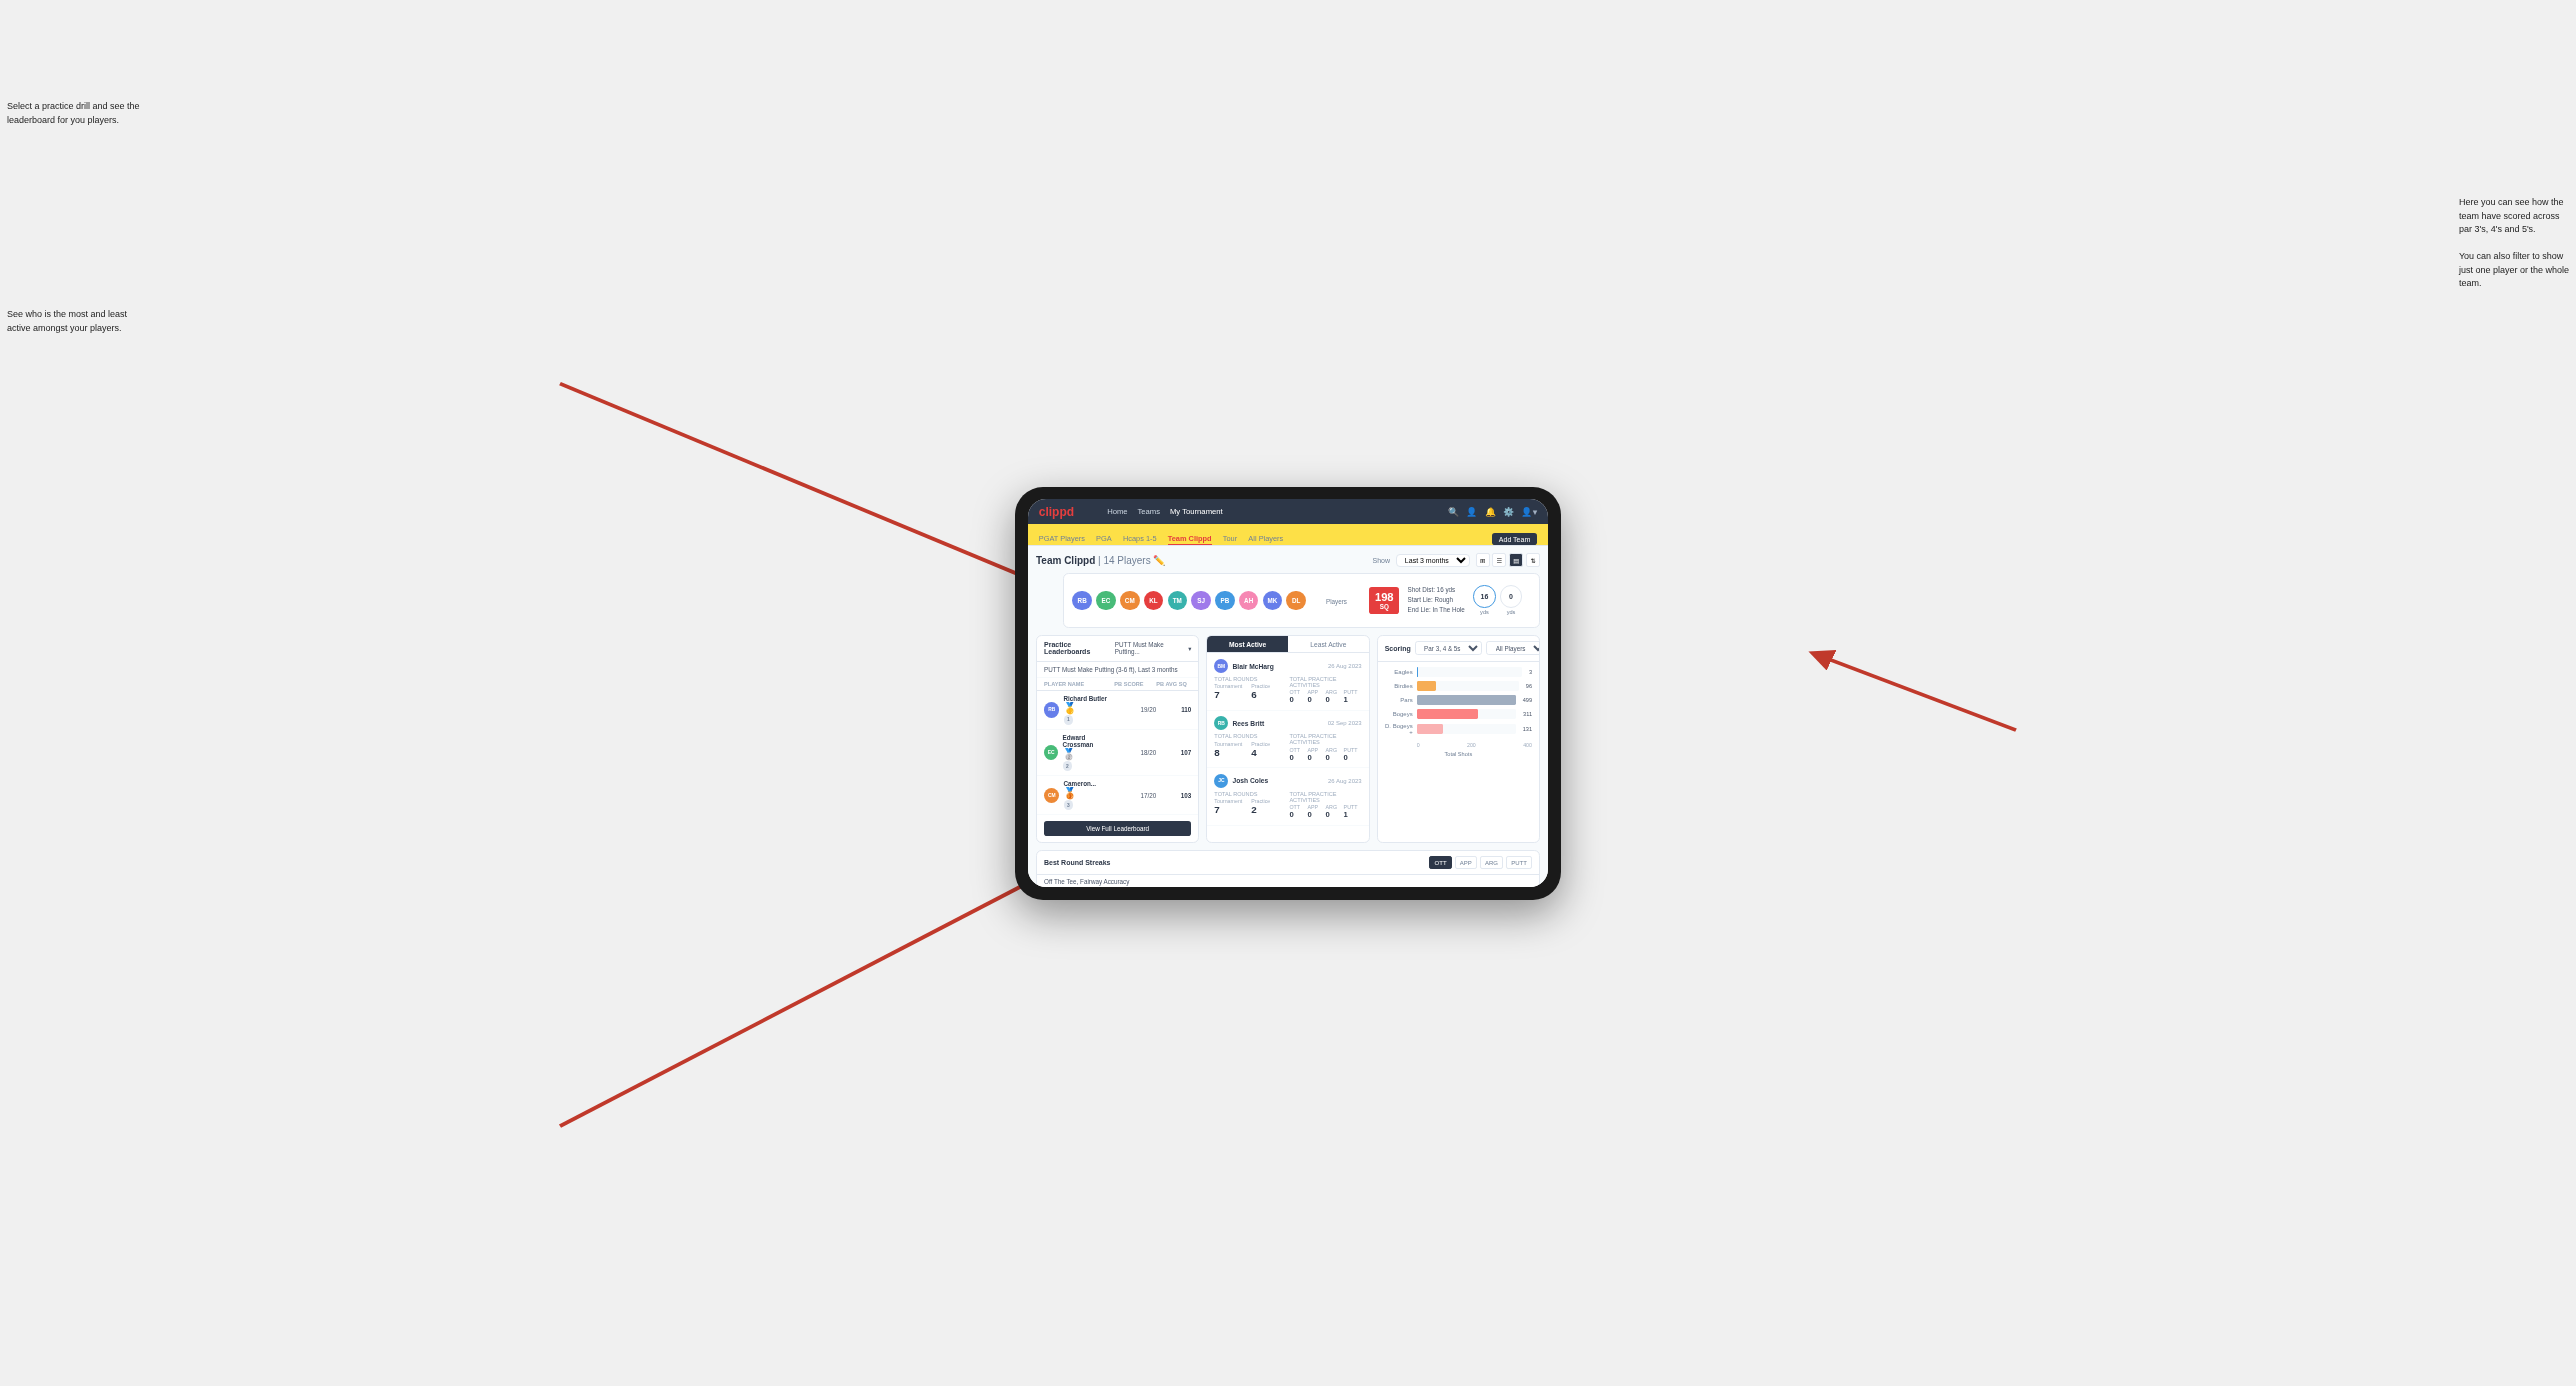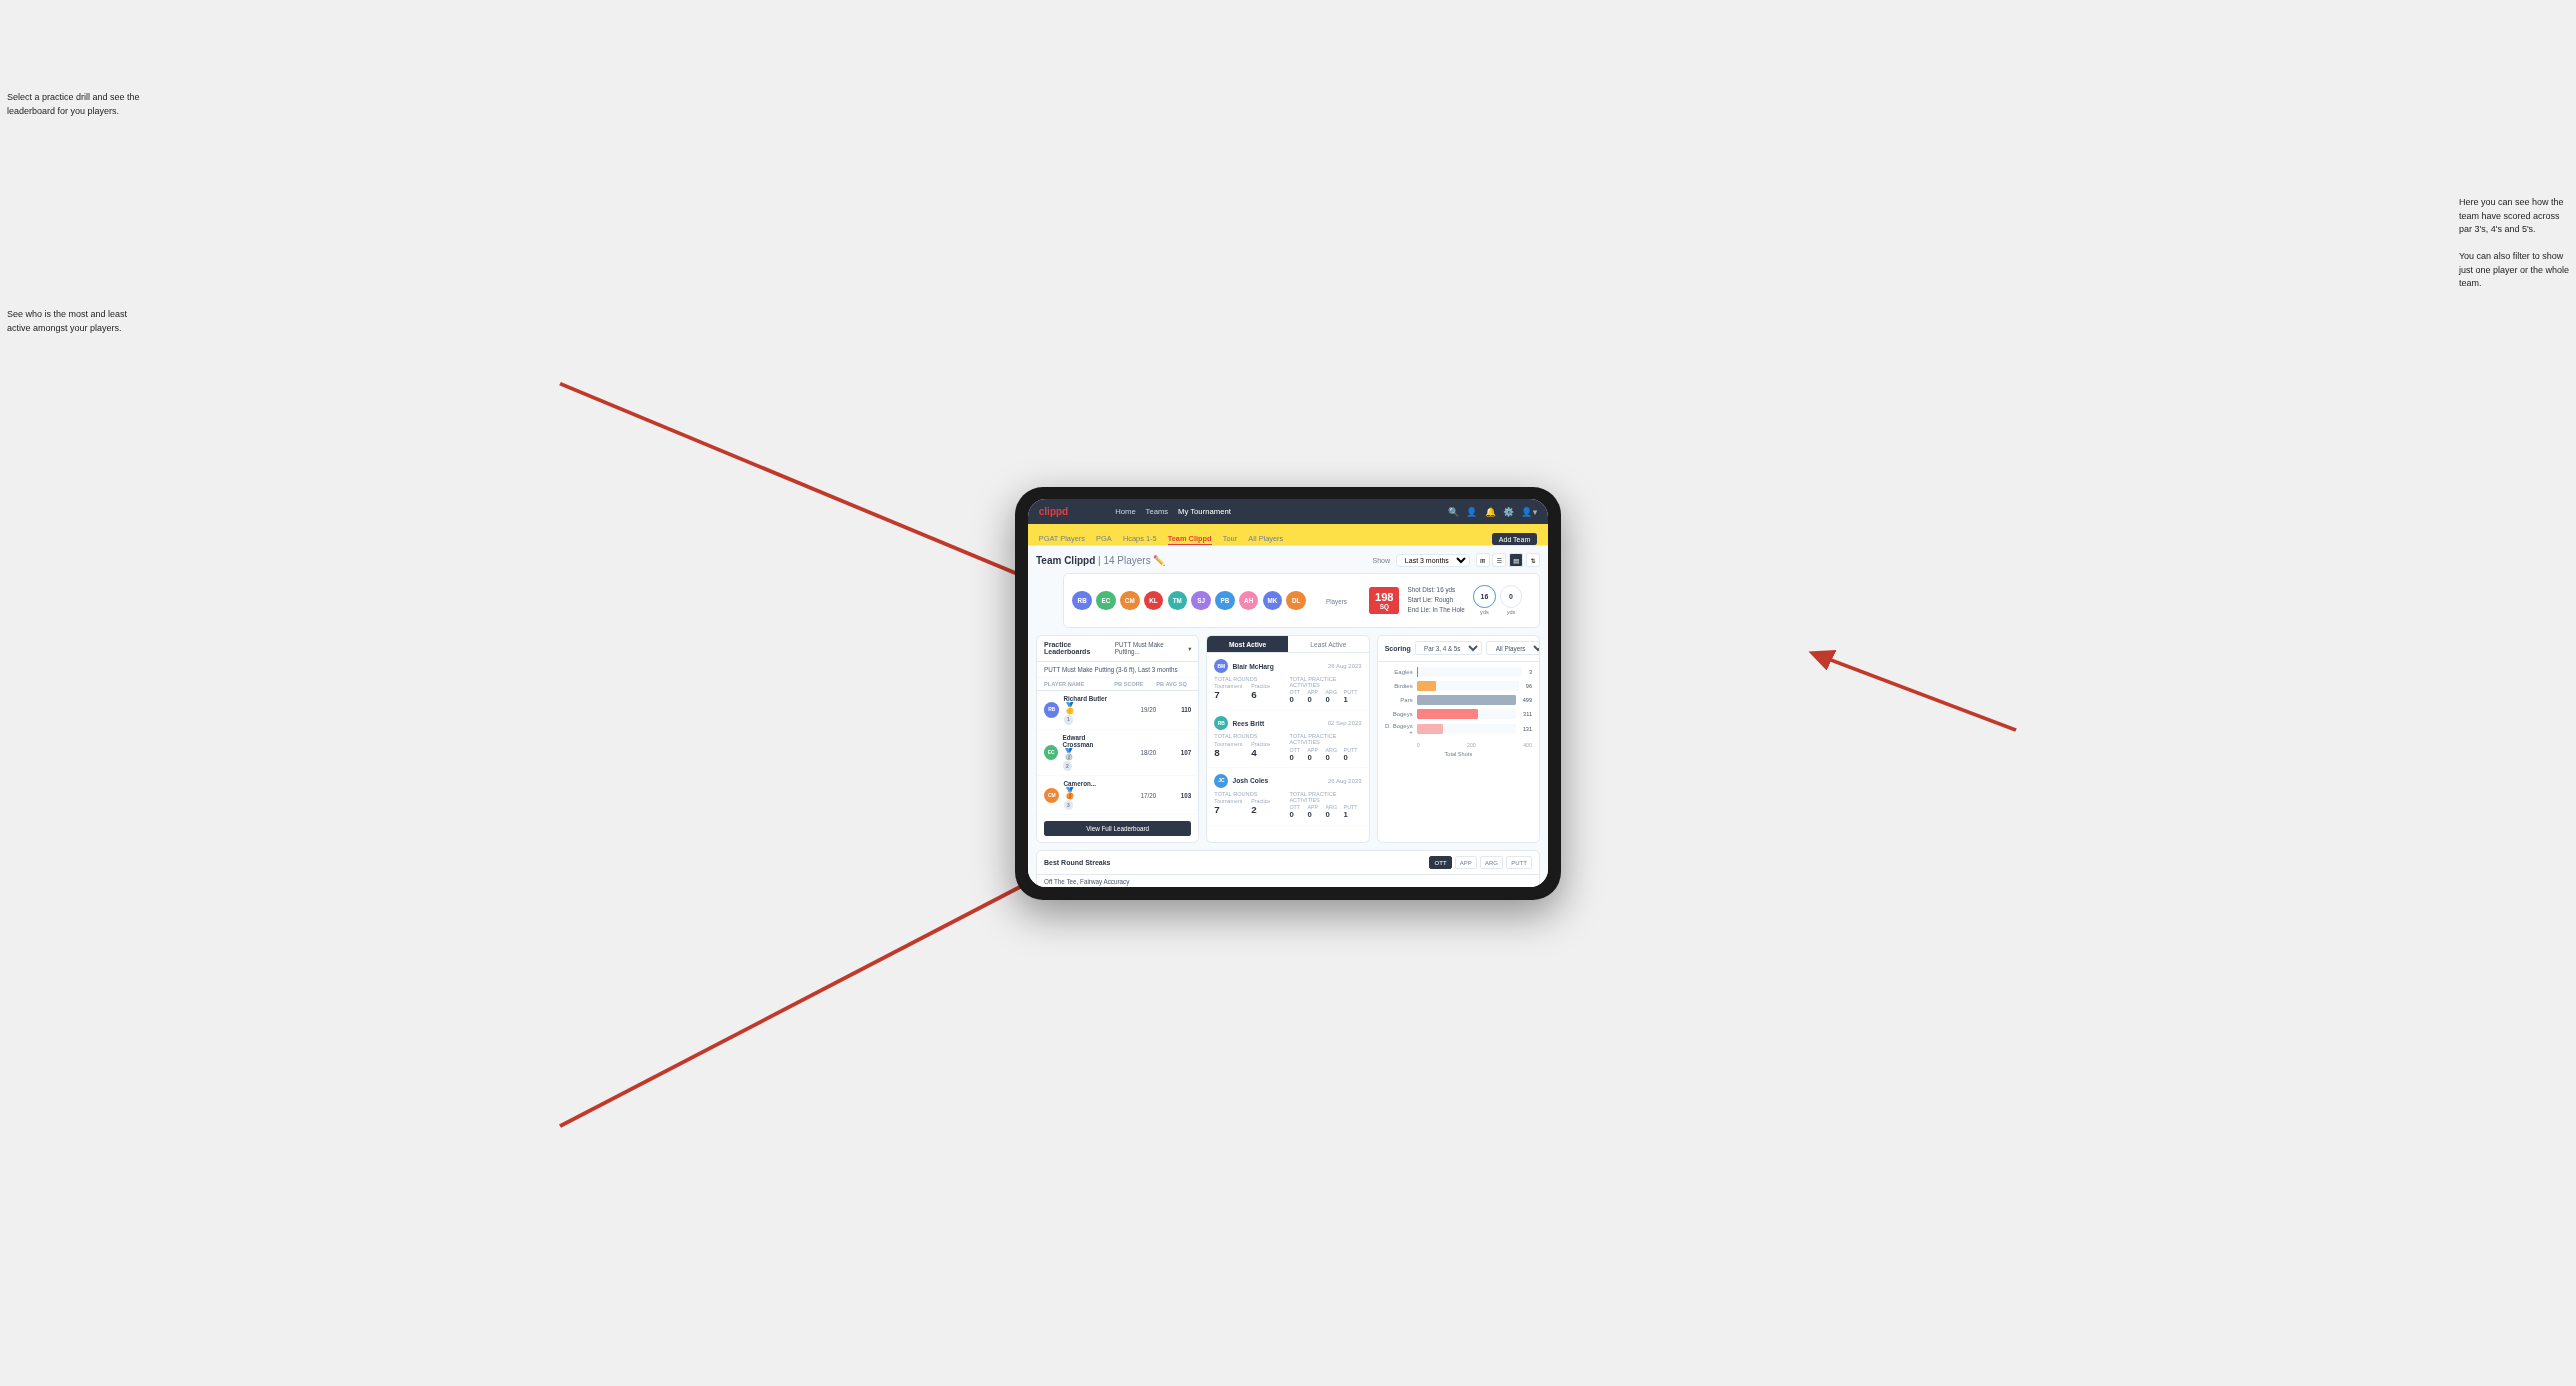--- a/index.html
+++ b/index.html
@@ -22,7 +22,7 @@
       line-height: 1.5;
       max-width: 140px;
     }
-    .annotation-left-top { top: 91px; left: 7px; }
+    .annotation-left-top { top: 100px; left: 7px; }
     .annotation-left-bottom { top: 308px; left: 7px; }
     .annotation-right { top: 196px; right: 7px; max-width: 154px; }
 

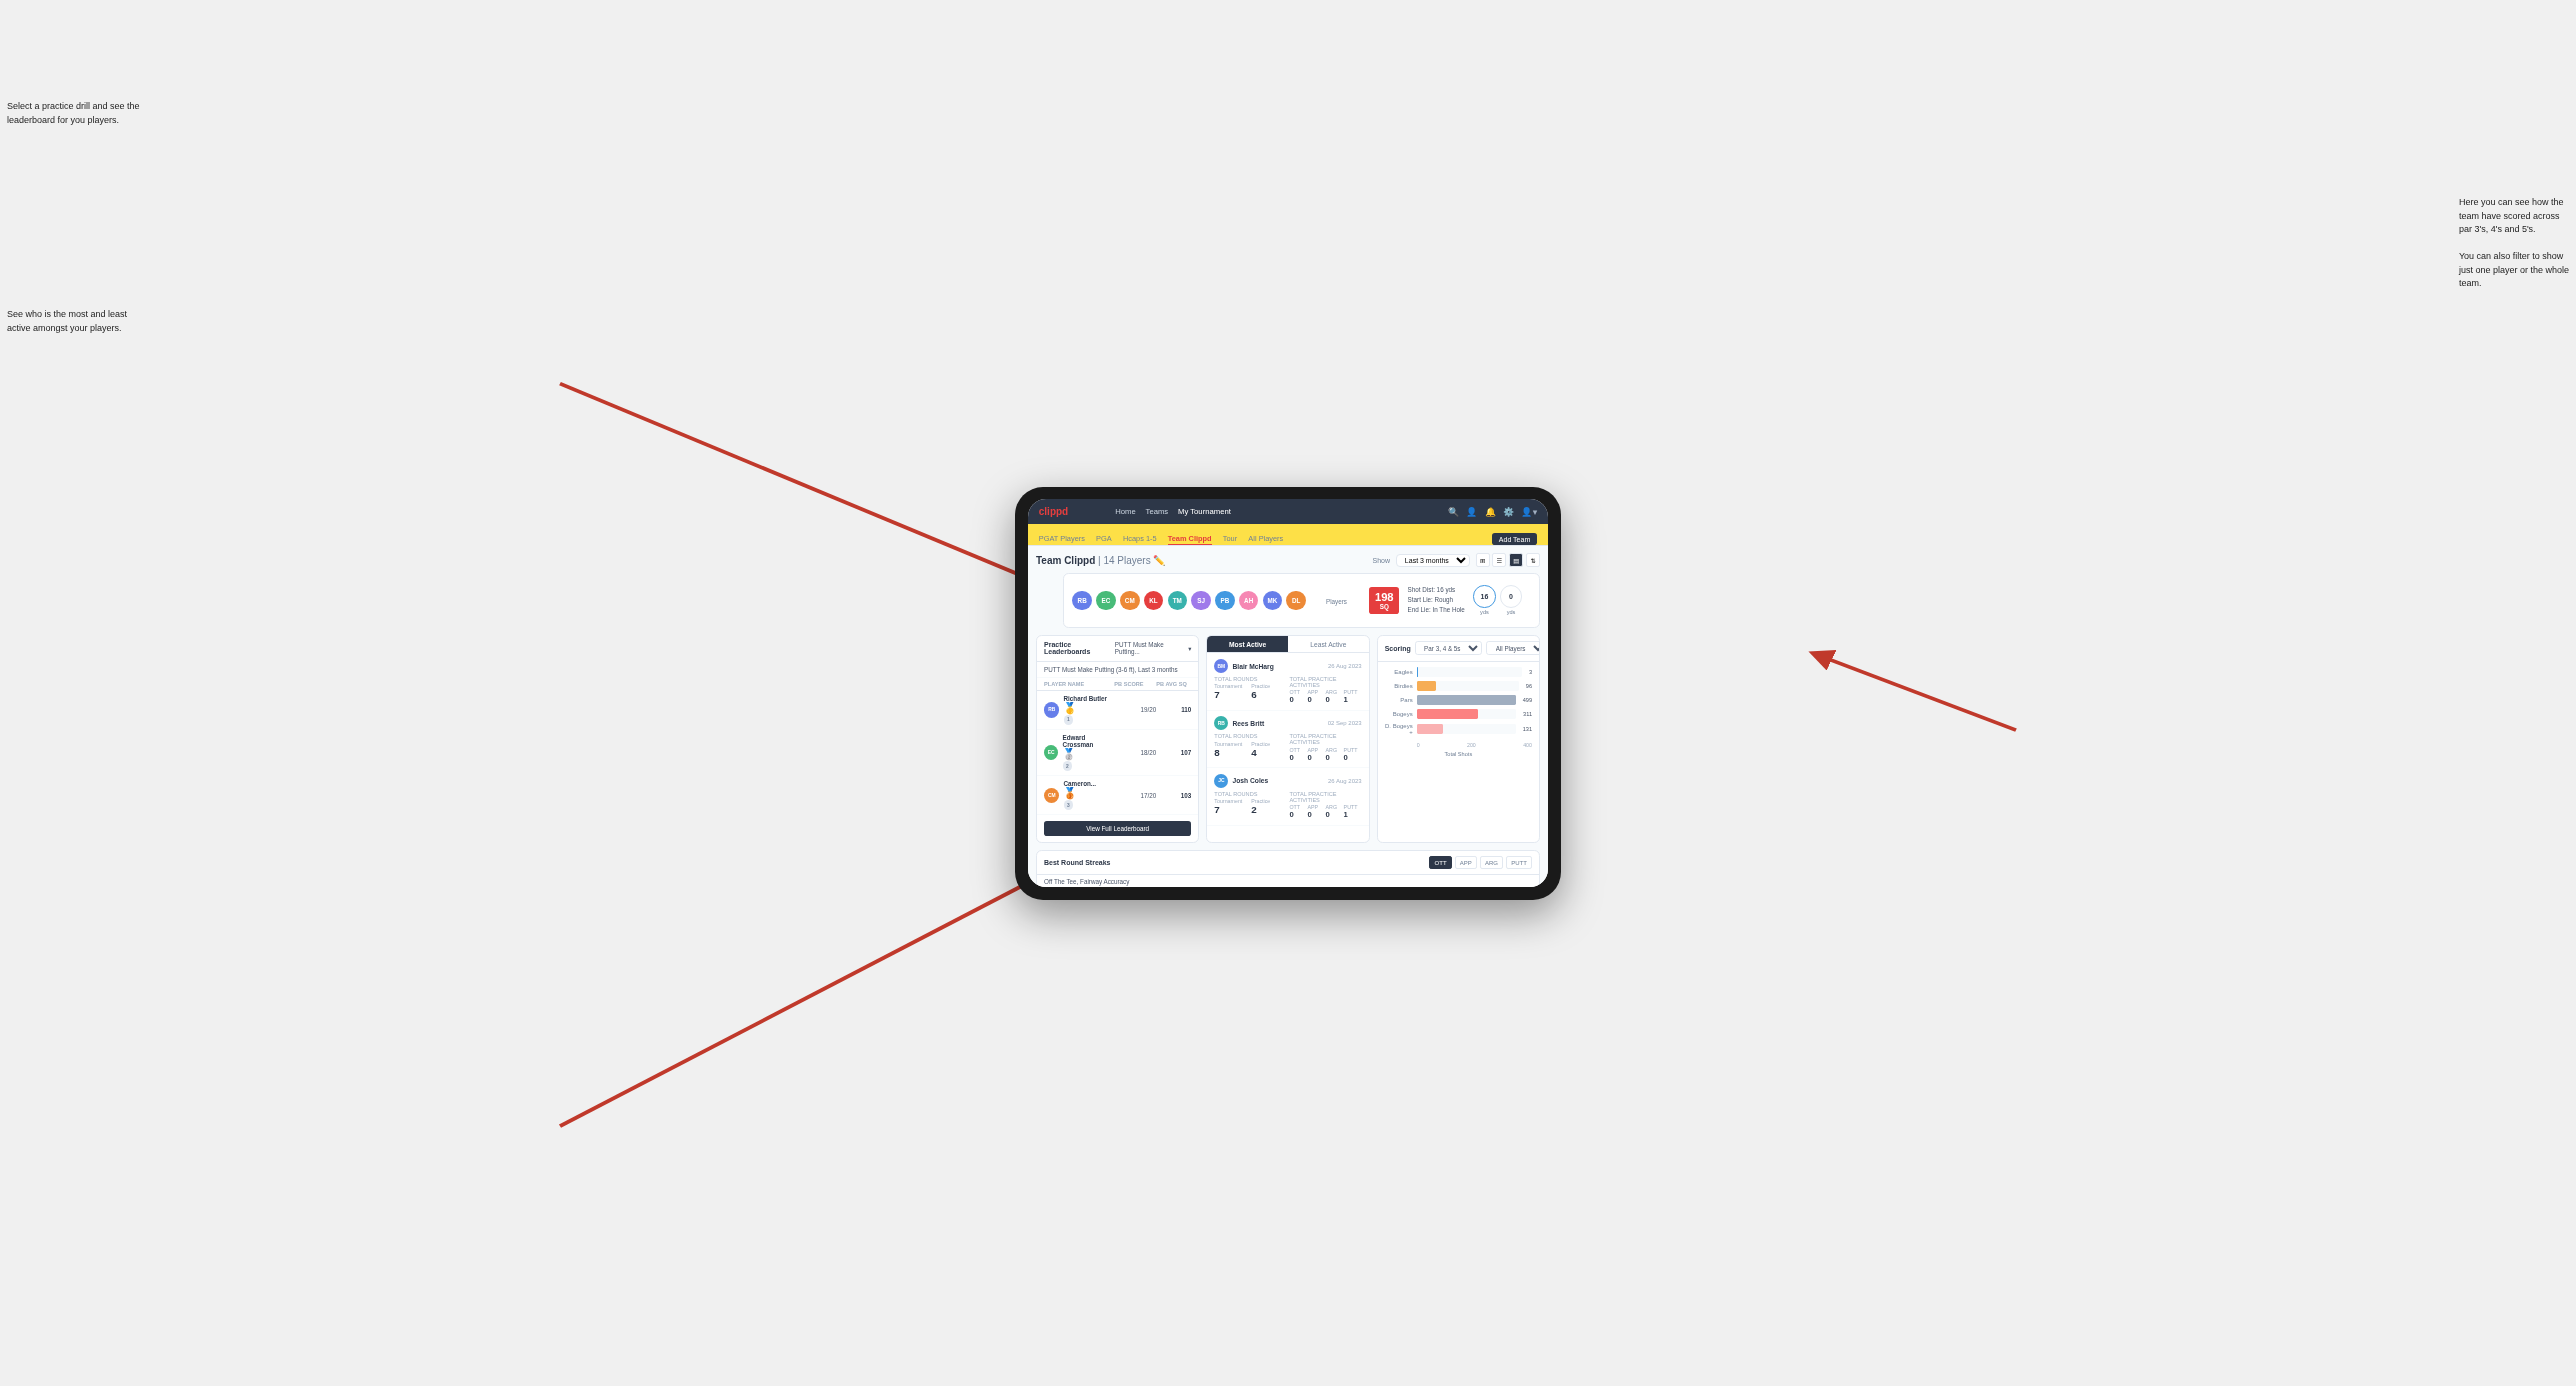--- a/index.html
+++ b/index.html
@@ -66,8 +66,7 @@
     .nav-logo {
       color: #e53e3e;
       font-weight: 700;
-      font-size: 10px;
-      margin-right: 14px;
+      font-size: 12px;
     }
     .nav-links {
       display: flex;

